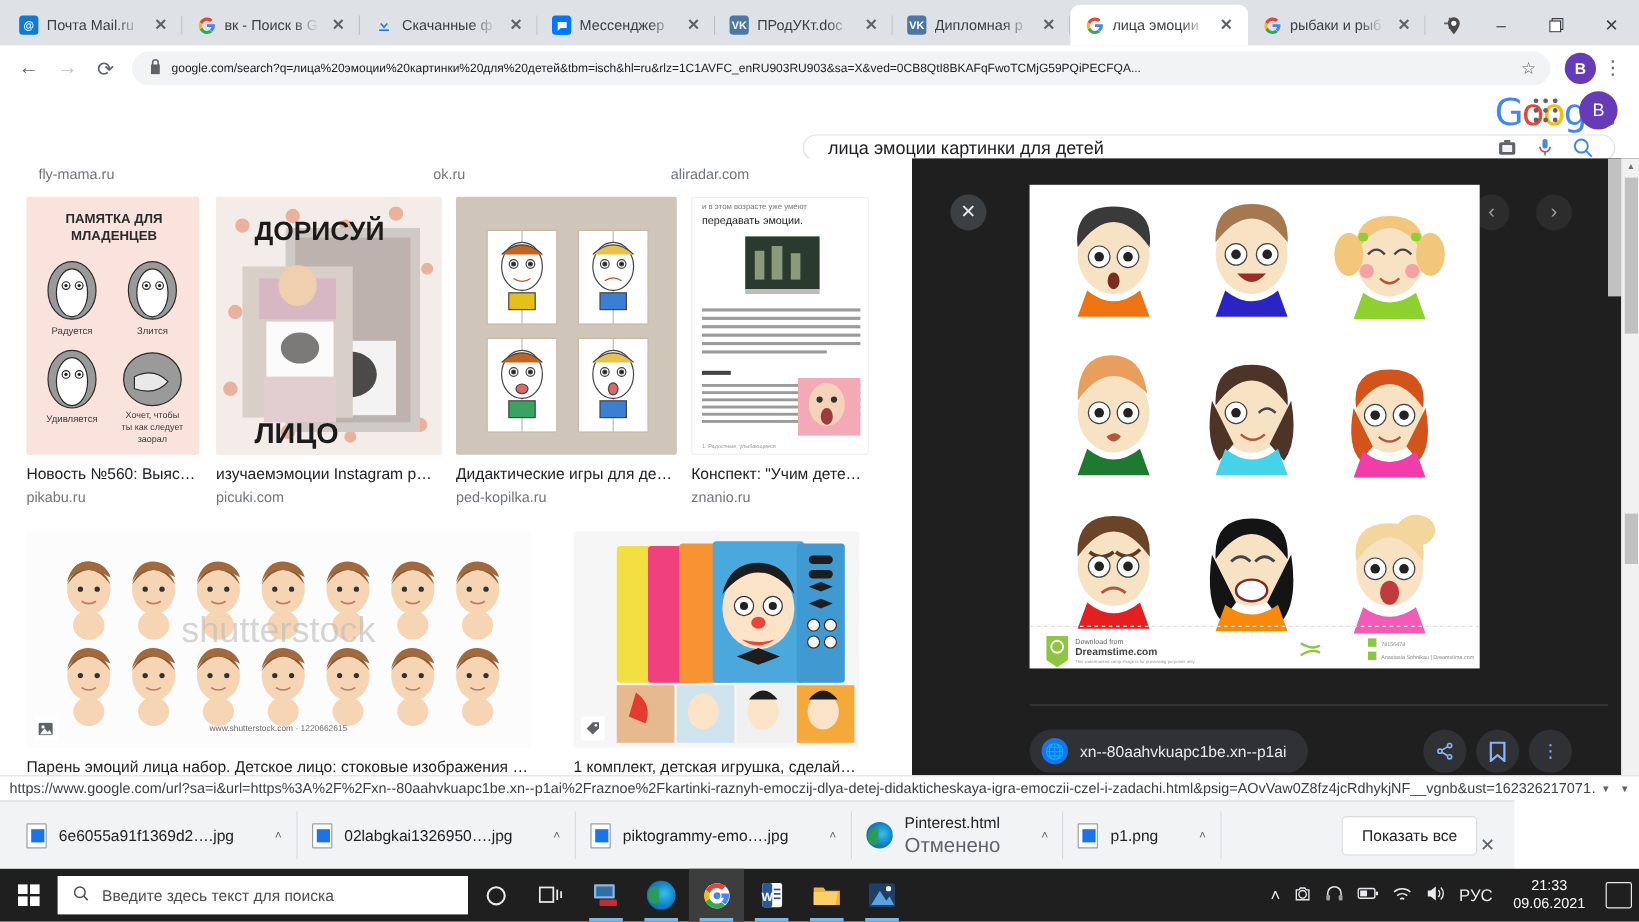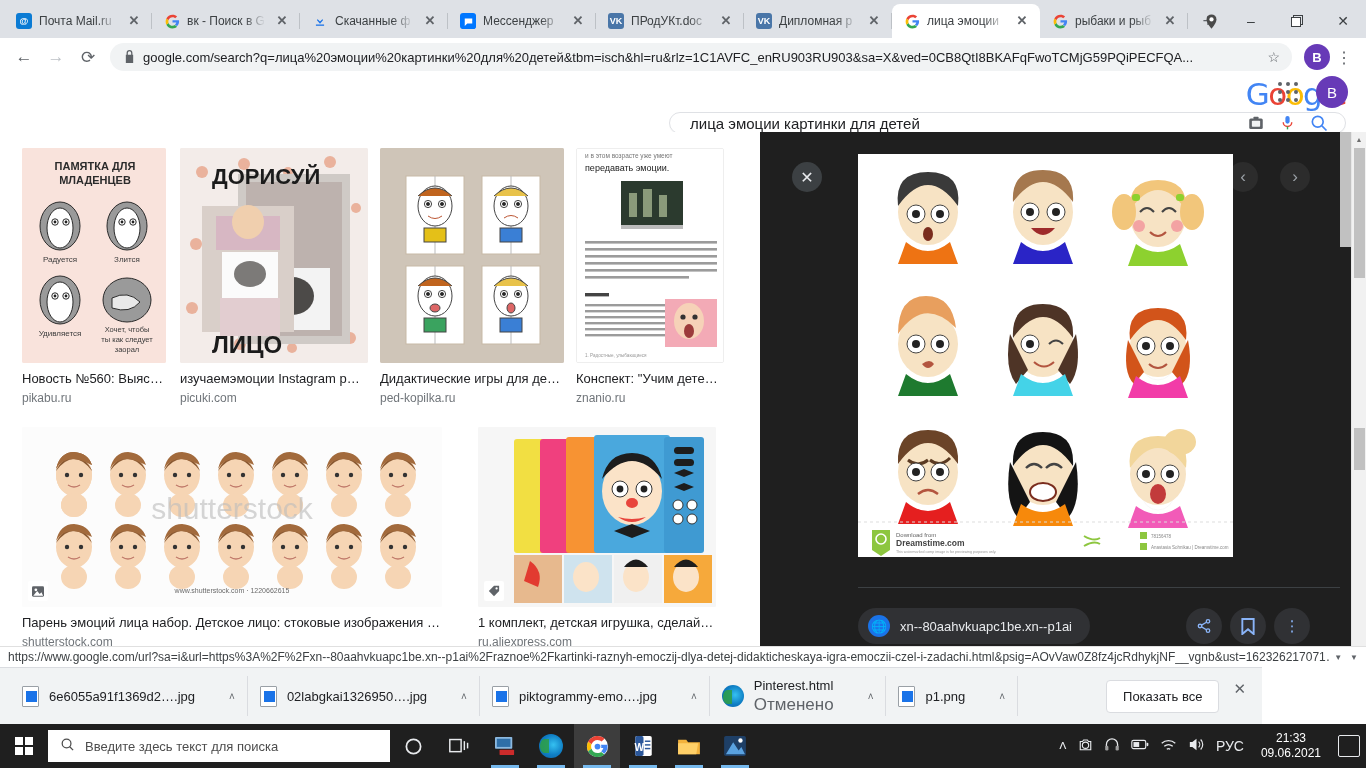--- a/index.html
+++ b/index.html
@@ -69,7 +69,7 @@
   }
   .omnibox .lock{ flex:none; font-size:11px; color:#5f6368; }
   .omnibox .urltext{
-    flex:1; font-size:13px; color:#202124; white-space:nowrap; overflow:hidden;
+    flex:1; font-size:10px; color:#202124; white-space:nowrap; overflow:hidden;
     text-overflow:clip; min-width:0;
   }
   .omnibox .star{ flex:none; font-size:14px; color:#5f6368;}

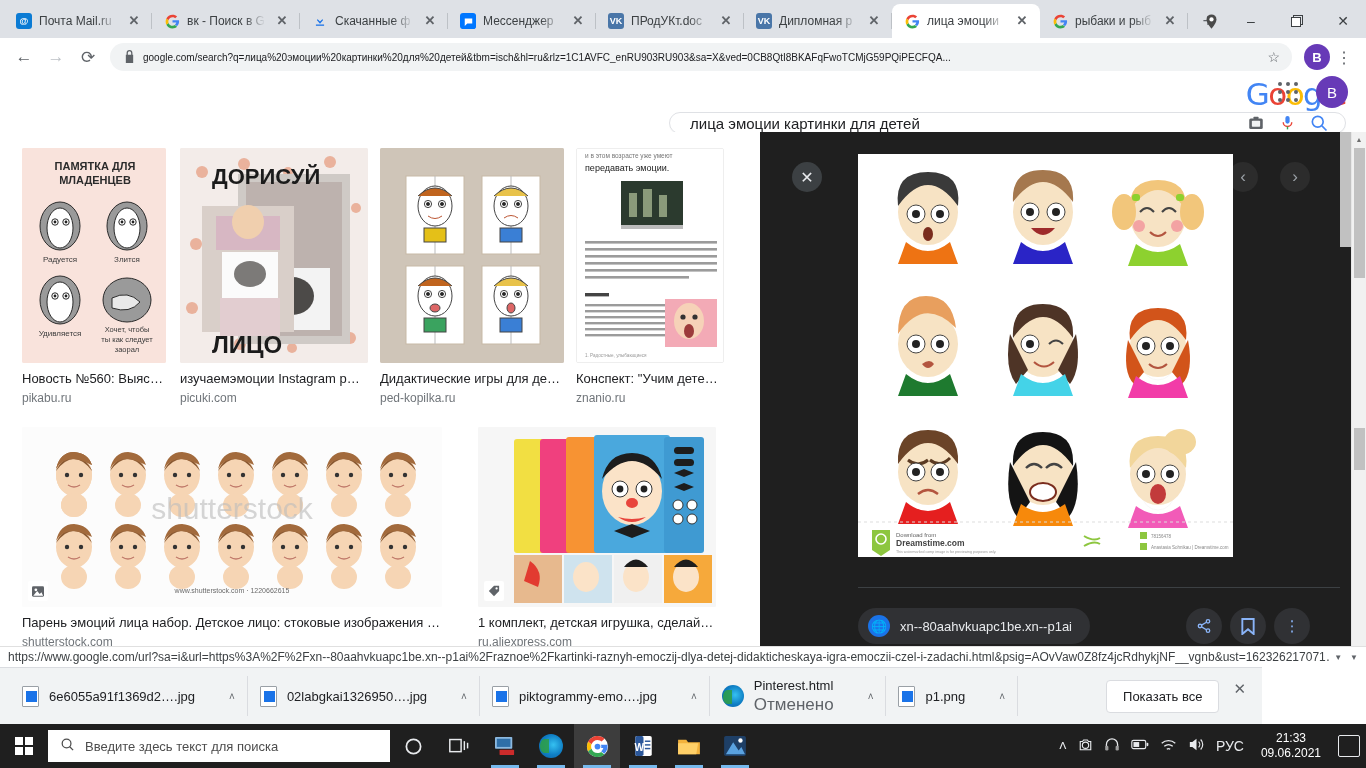--- a/index.html
+++ b/index.html
@@ -422,6 +422,11 @@
 <div class="main">
 
   <div class="results">
+    <div class="dombar" style="position:relative;height:16px;">
+      <span style="left:18px;">fly-mama.ru</span>
+      <span style="left:347px;">ok.ru</span>
+      <span style="left:545px;">aliradar.com</span>
+    </div>
 
     <div class="row1">
 

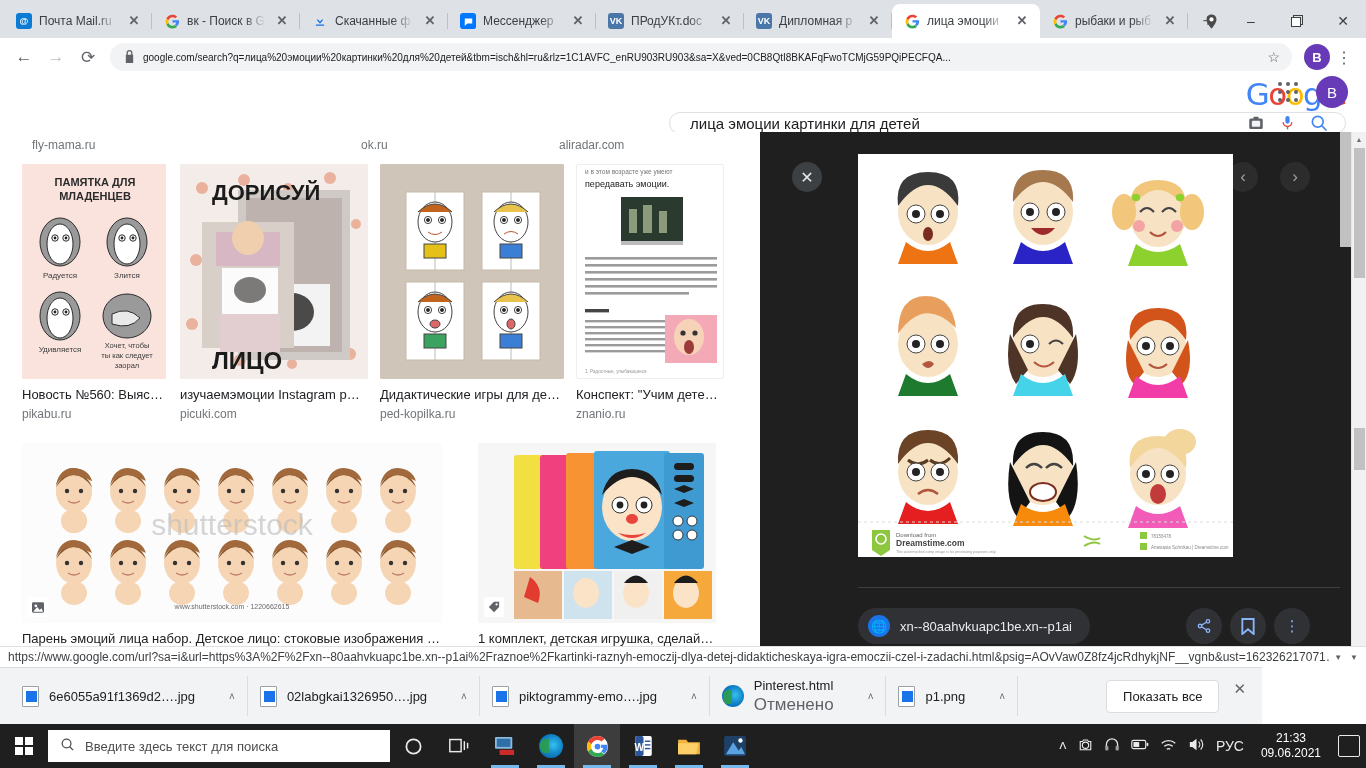--- a/index.html
+++ b/index.html
@@ -223,7 +223,7 @@
   .edge-ico::after{content:"";position:absolute;left:1px;top:5px;width:9px;height:14px;
     border-radius:50% 0 0 50%; background:#2c9d4b; opacity:.9;}
   .showall{
-    margin-left:auto; display:flex; align-items:flex-start; gap:14px;
+    margin-left:auto; display:flex; align-items:flex-end; gap:2px;
   }
   .showall .btn{
     border:1px solid #dadce0; border-radius:4px; background:#fff; color:#202124;

